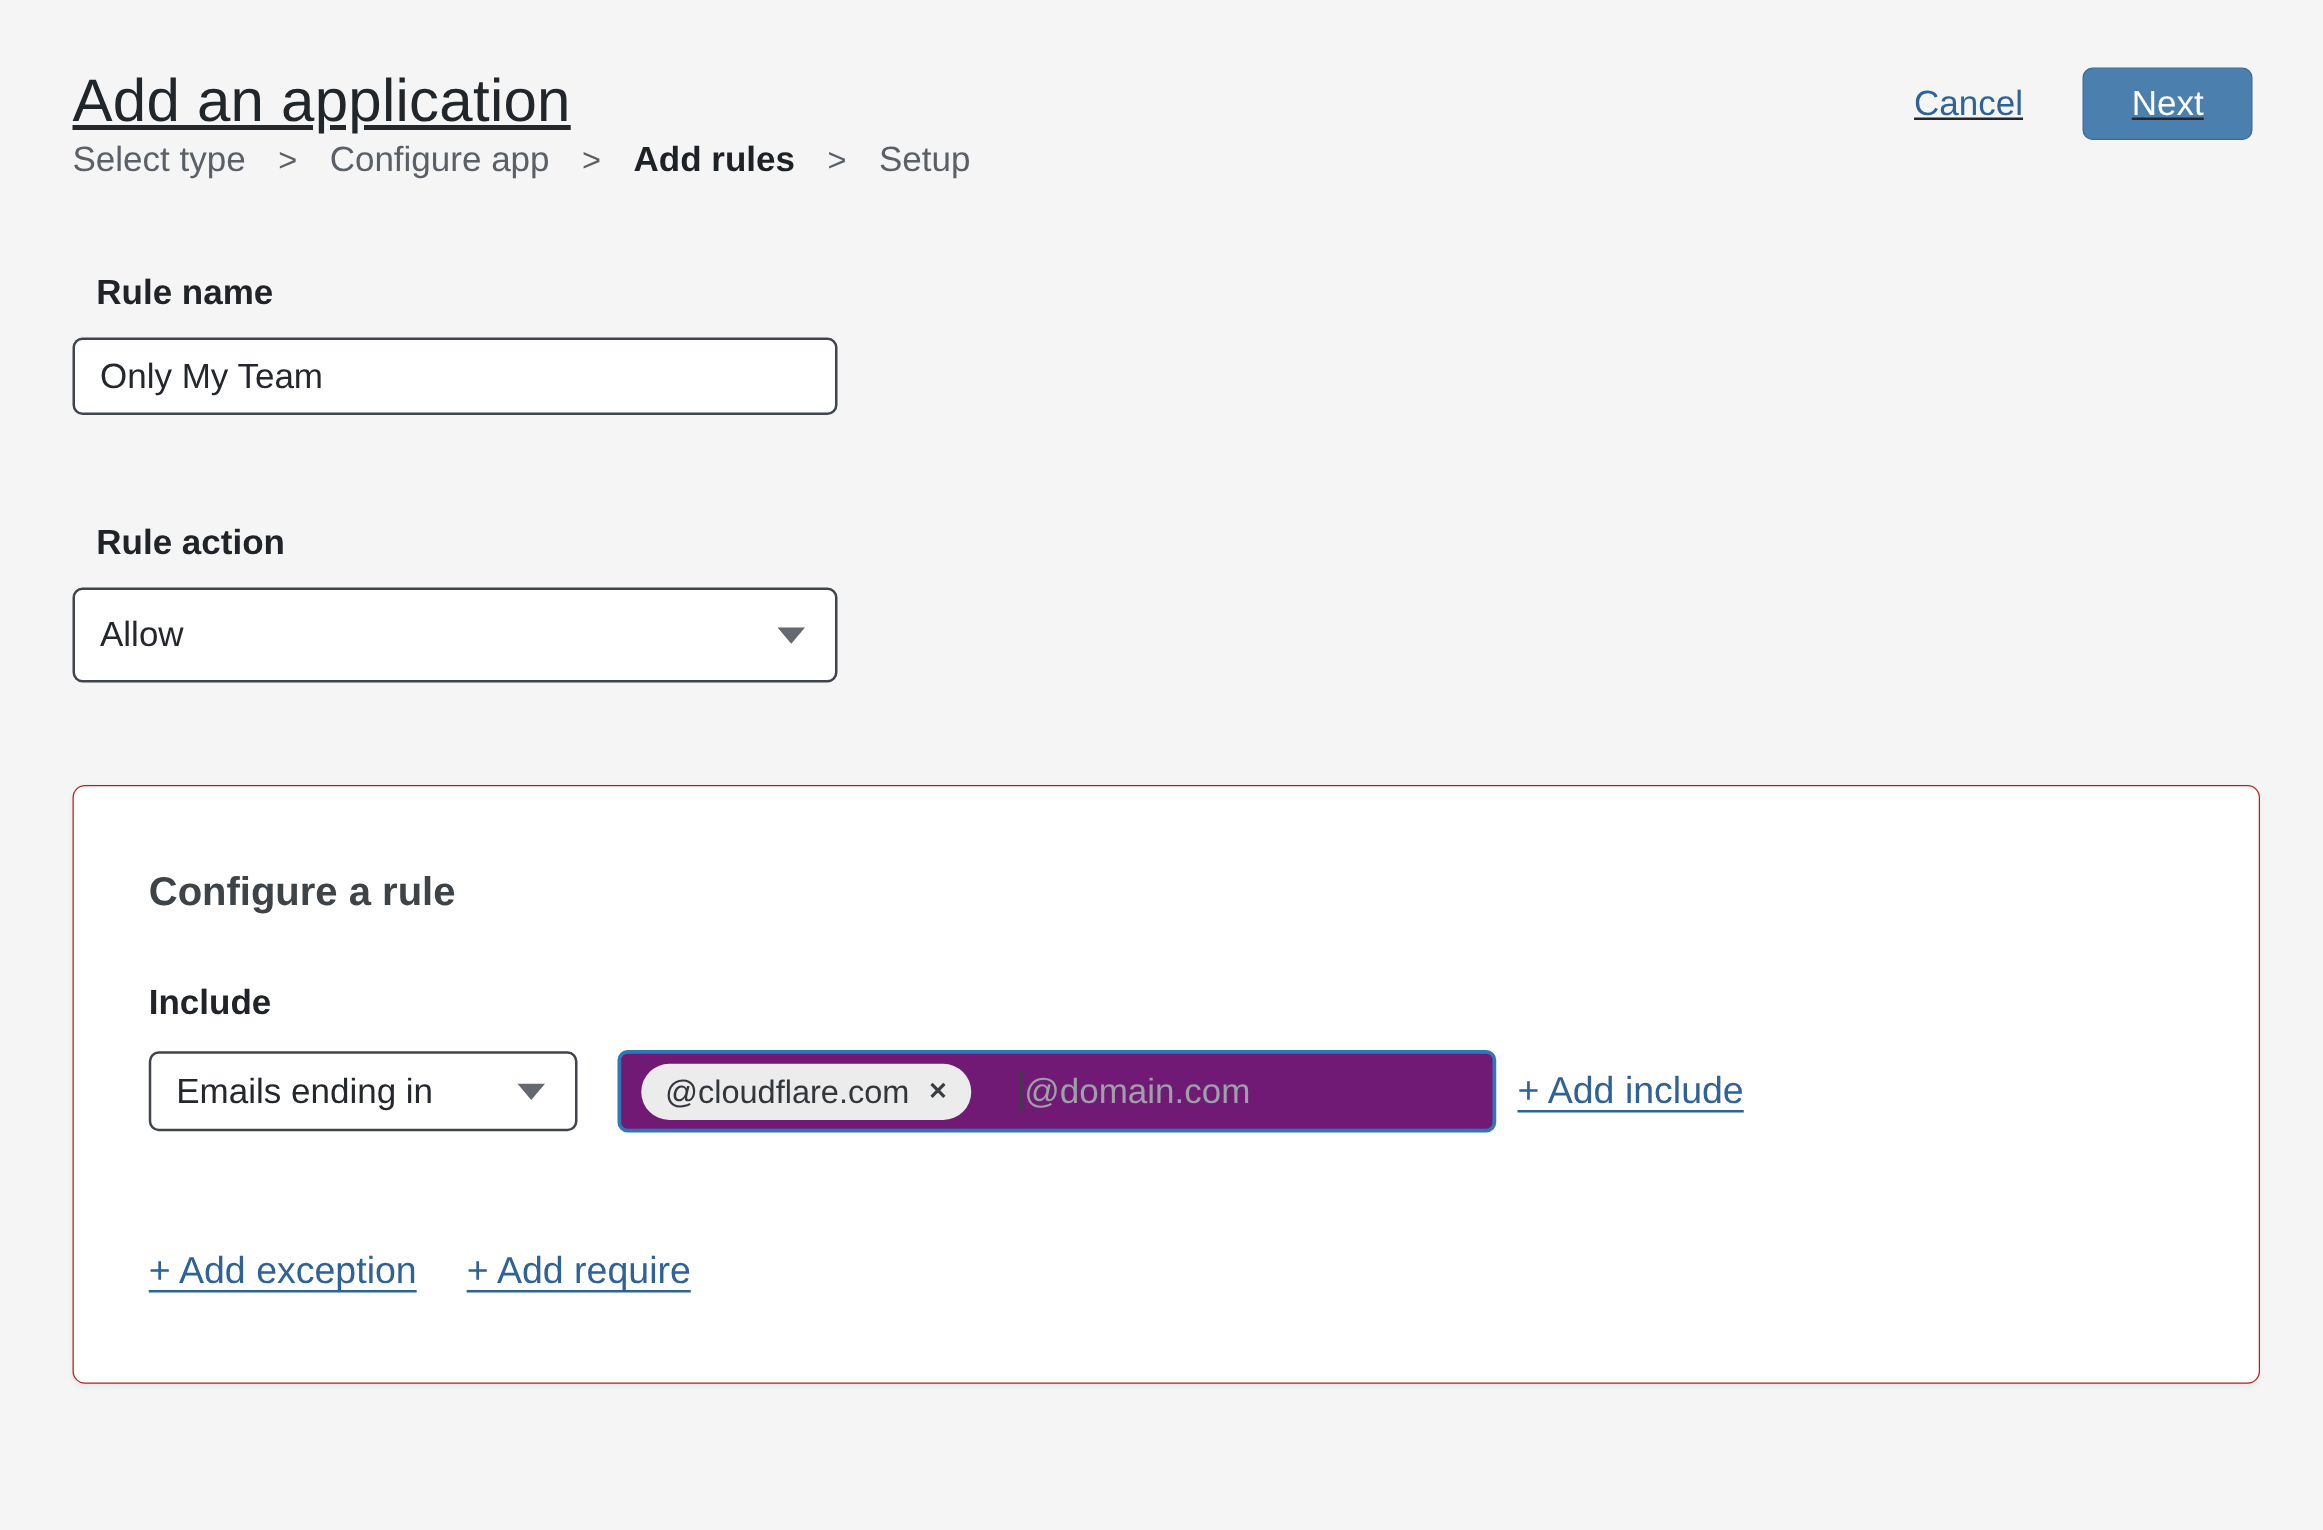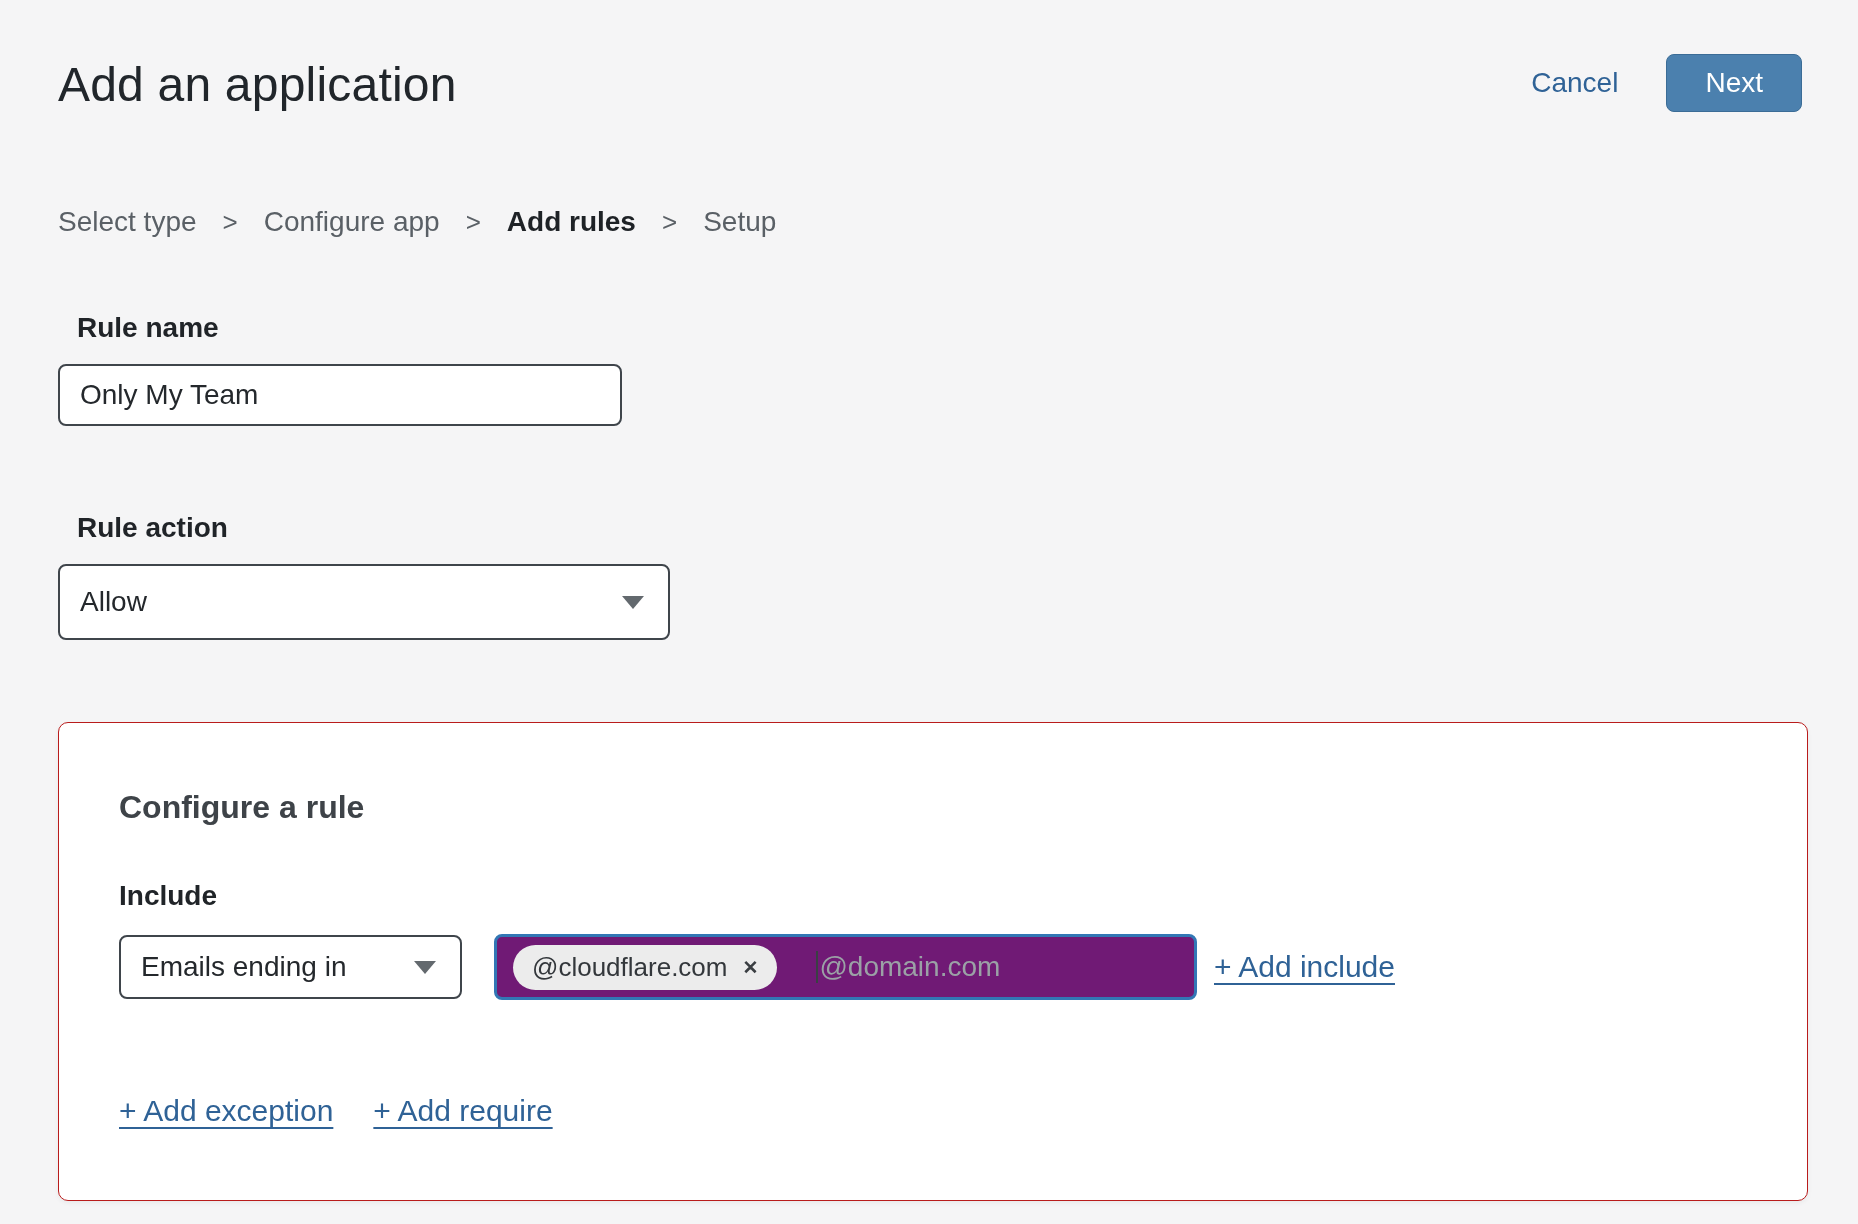--- a/index.html
+++ b/index.html
@@ -13,7 +13,7 @@
   .container { padding: 54px 56px 0 58px; }
 
   
-  .header { display: flex; justify-content: space-between; align-items: flex-end; }
+  .header { display: flex; justify-content: space-between; align-items: flex-start; text-decoration: underline; }
   .page-title { font-size: 48px; font-weight: 300; color: #21262b; letter-spacing: 0.2px; }
   .header-actions { display: flex; align-items: center; gap: 48px; }
   .cancel-link {

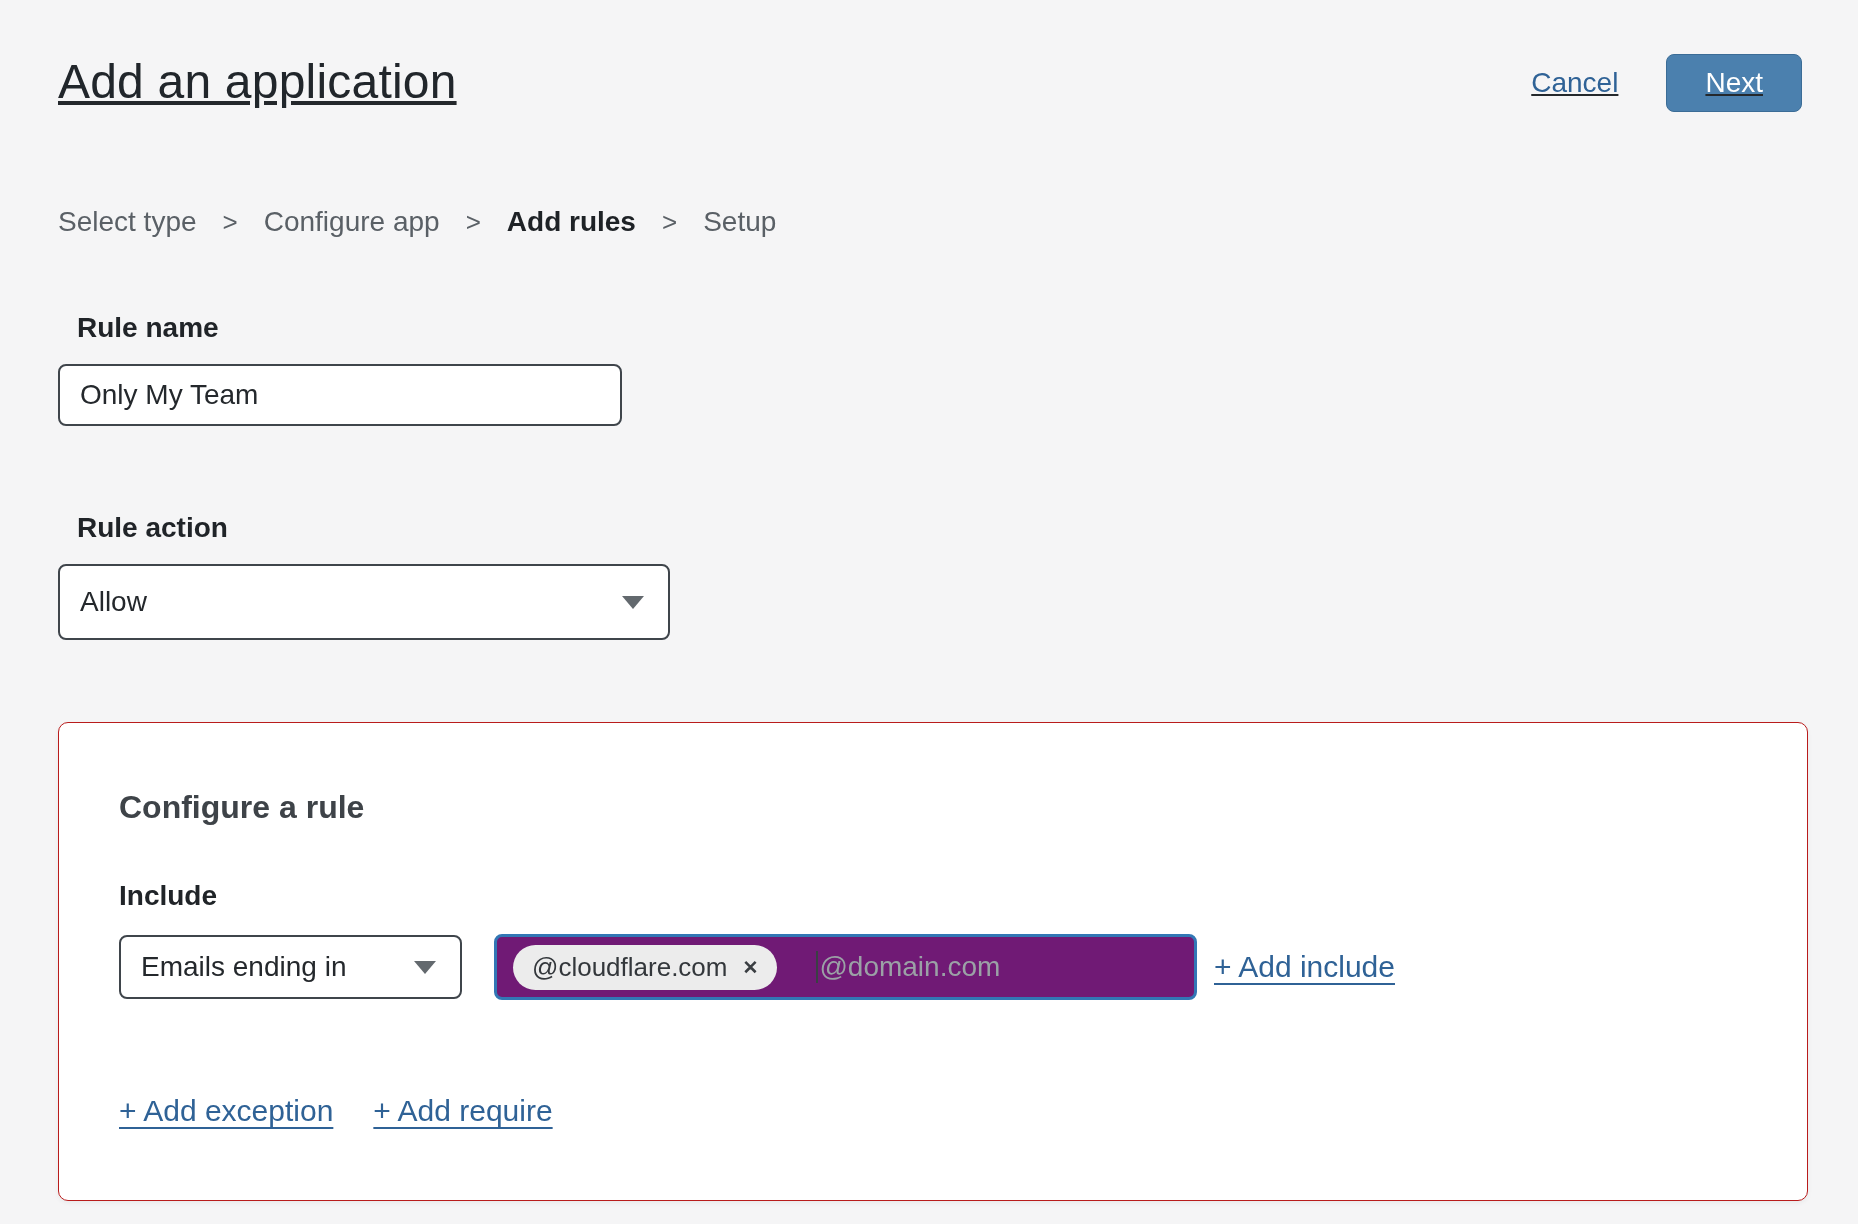--- a/index.html
+++ b/index.html
@@ -27,7 +27,7 @@
   }
 
   
-  .breadcrumb { margin-top: 94px; display: flex; align-items: center; gap: 26px; font-size: 28px; }
+  .breadcrumb { display: flex; align-items: center; gap: 26px; font-size: 28px; }
   .crumb { color: #5a6066; cursor: pointer; }
   .crumb.active { color: #1e2226; font-weight: 700; cursor: default; }
   .crumb-sep { color: #5a6066; font-size: 26px; }

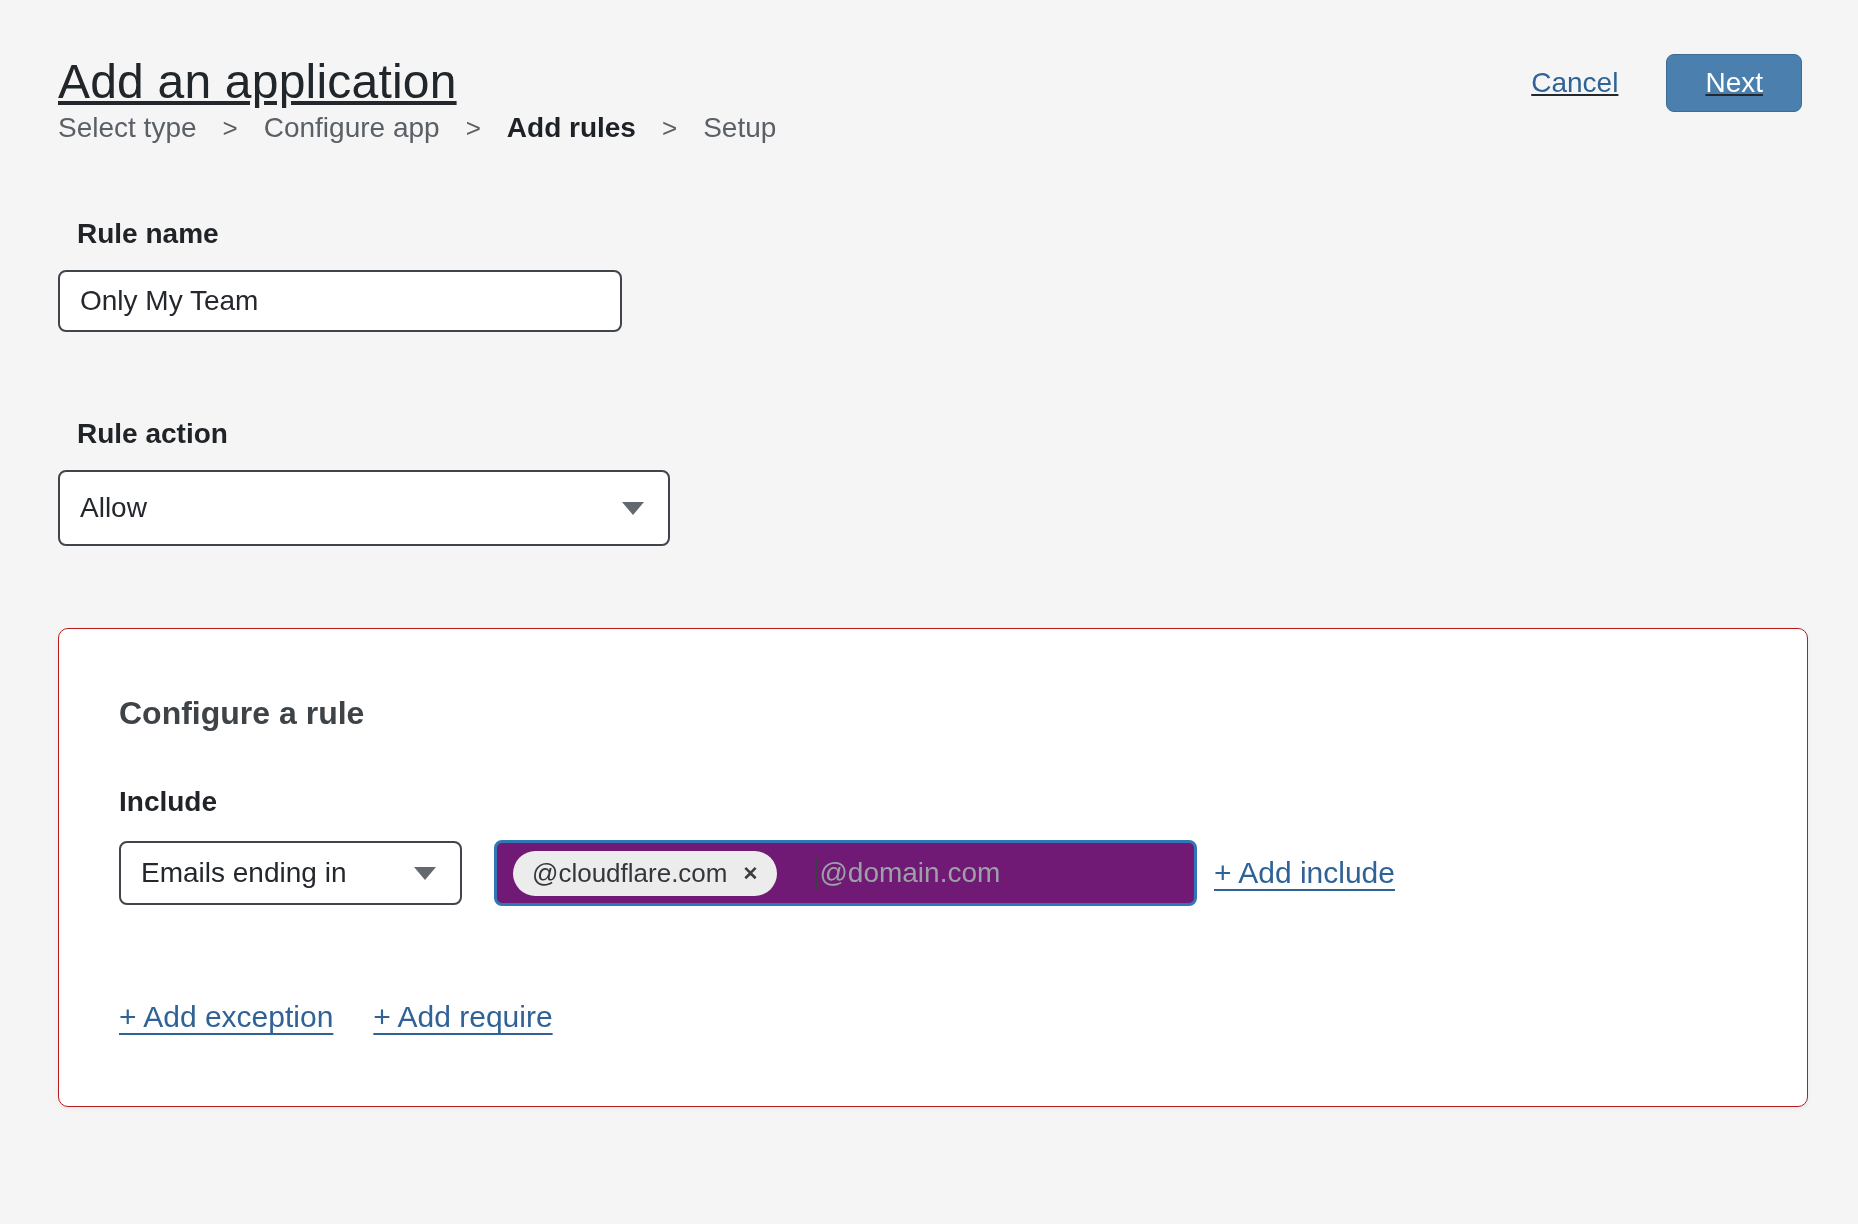--- a/index.html
+++ b/index.html
@@ -37,7 +37,7 @@
   .section-rule-name { margin-top: 74px; }
   .text-input {
     display: block; margin-top: 20px;
-    width: 564px; height: 62px;
+    width: 612px; height: 62px;
     border: 2px solid #3f454b; border-radius: 8px;
     background: #ffffff; font-size: 28px; color: #24282c;
     padding: 0 20px; font-family: "Liberation Sans", sans-serif;

